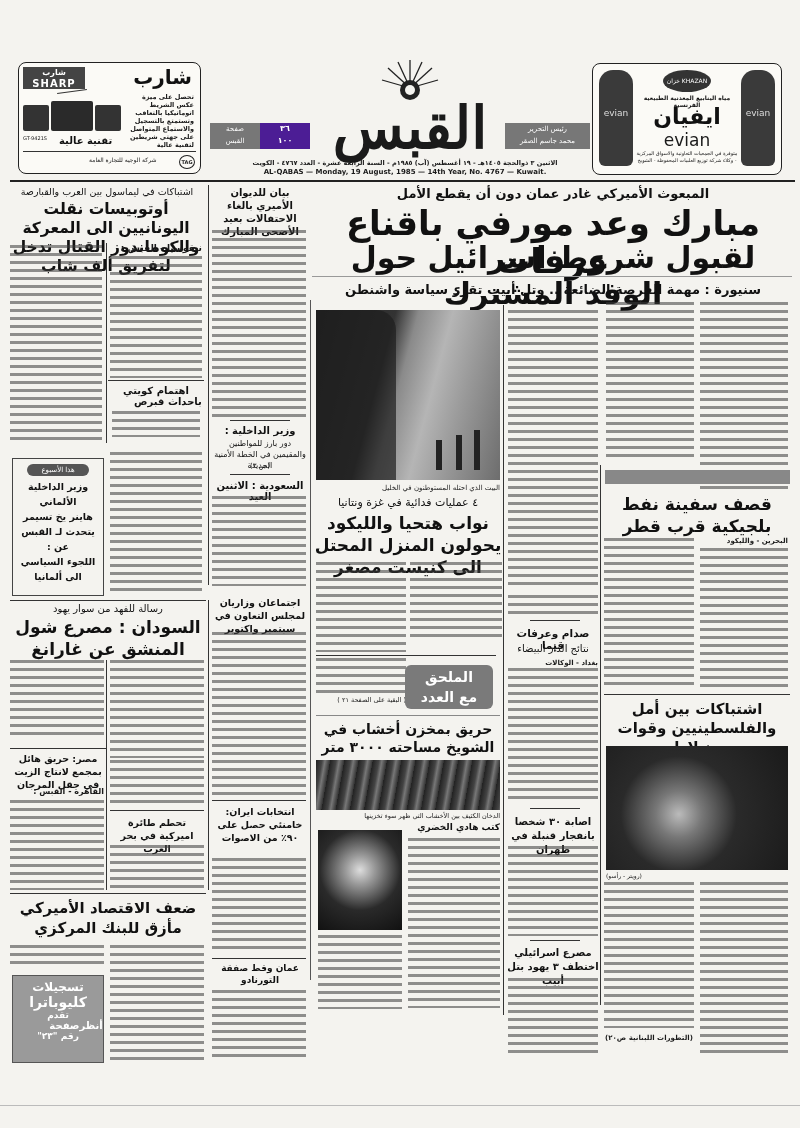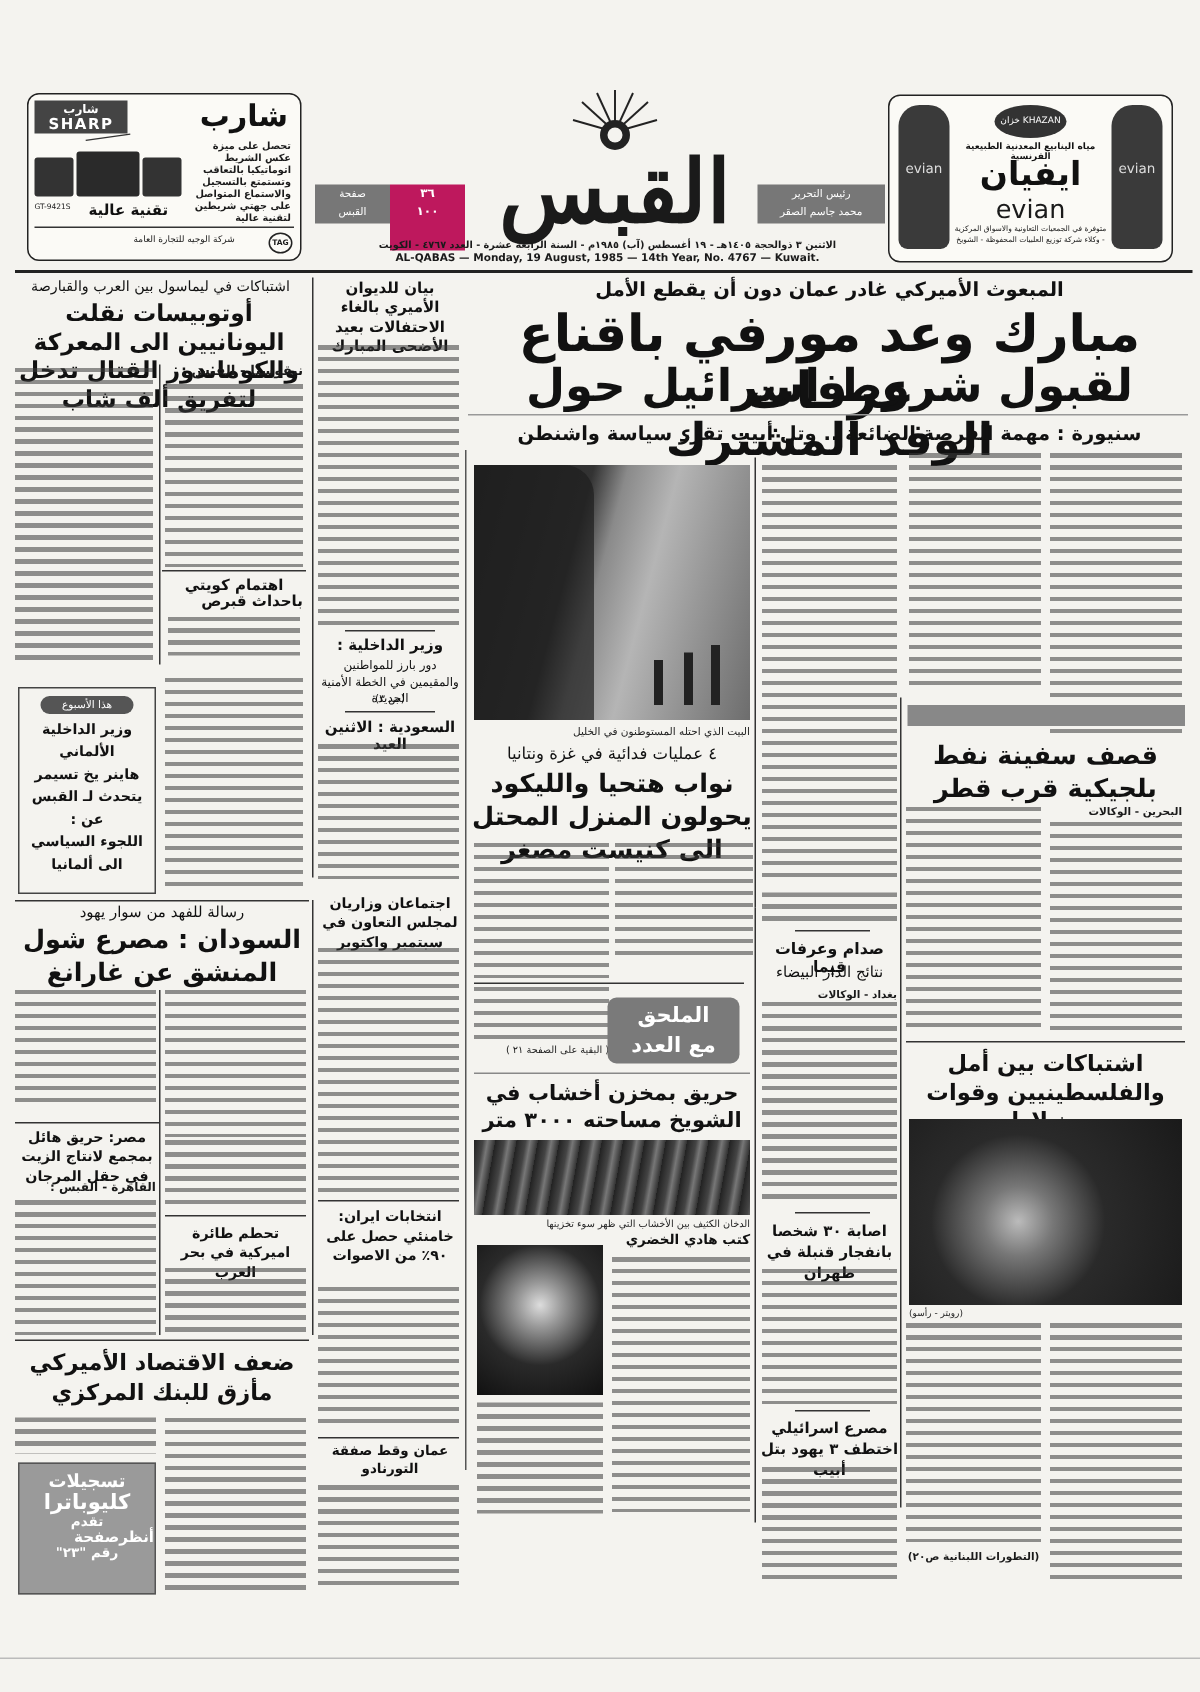--- a/index.html
+++ b/index.html
@@ -43,7 +43,7 @@
   <div>صفحة</div>
   <div>القبس</div>
 </div>
-<div class="abs" style="left:260px;top:123px;width:50px;height:44px;background:#be185d;color:#fff;font-size:8px;text-align:center;line-height:12px;font-weight:bold;">
+<div class="abs" style="left:260px;top:123px;width:50px;height:26px;background:#4c1d95;color:#fff;font-size:8px;text-align:center;line-height:12px;font-weight:bold;">
   <div>٣٦</div>
   <div>١٠٠</div>
 </div>

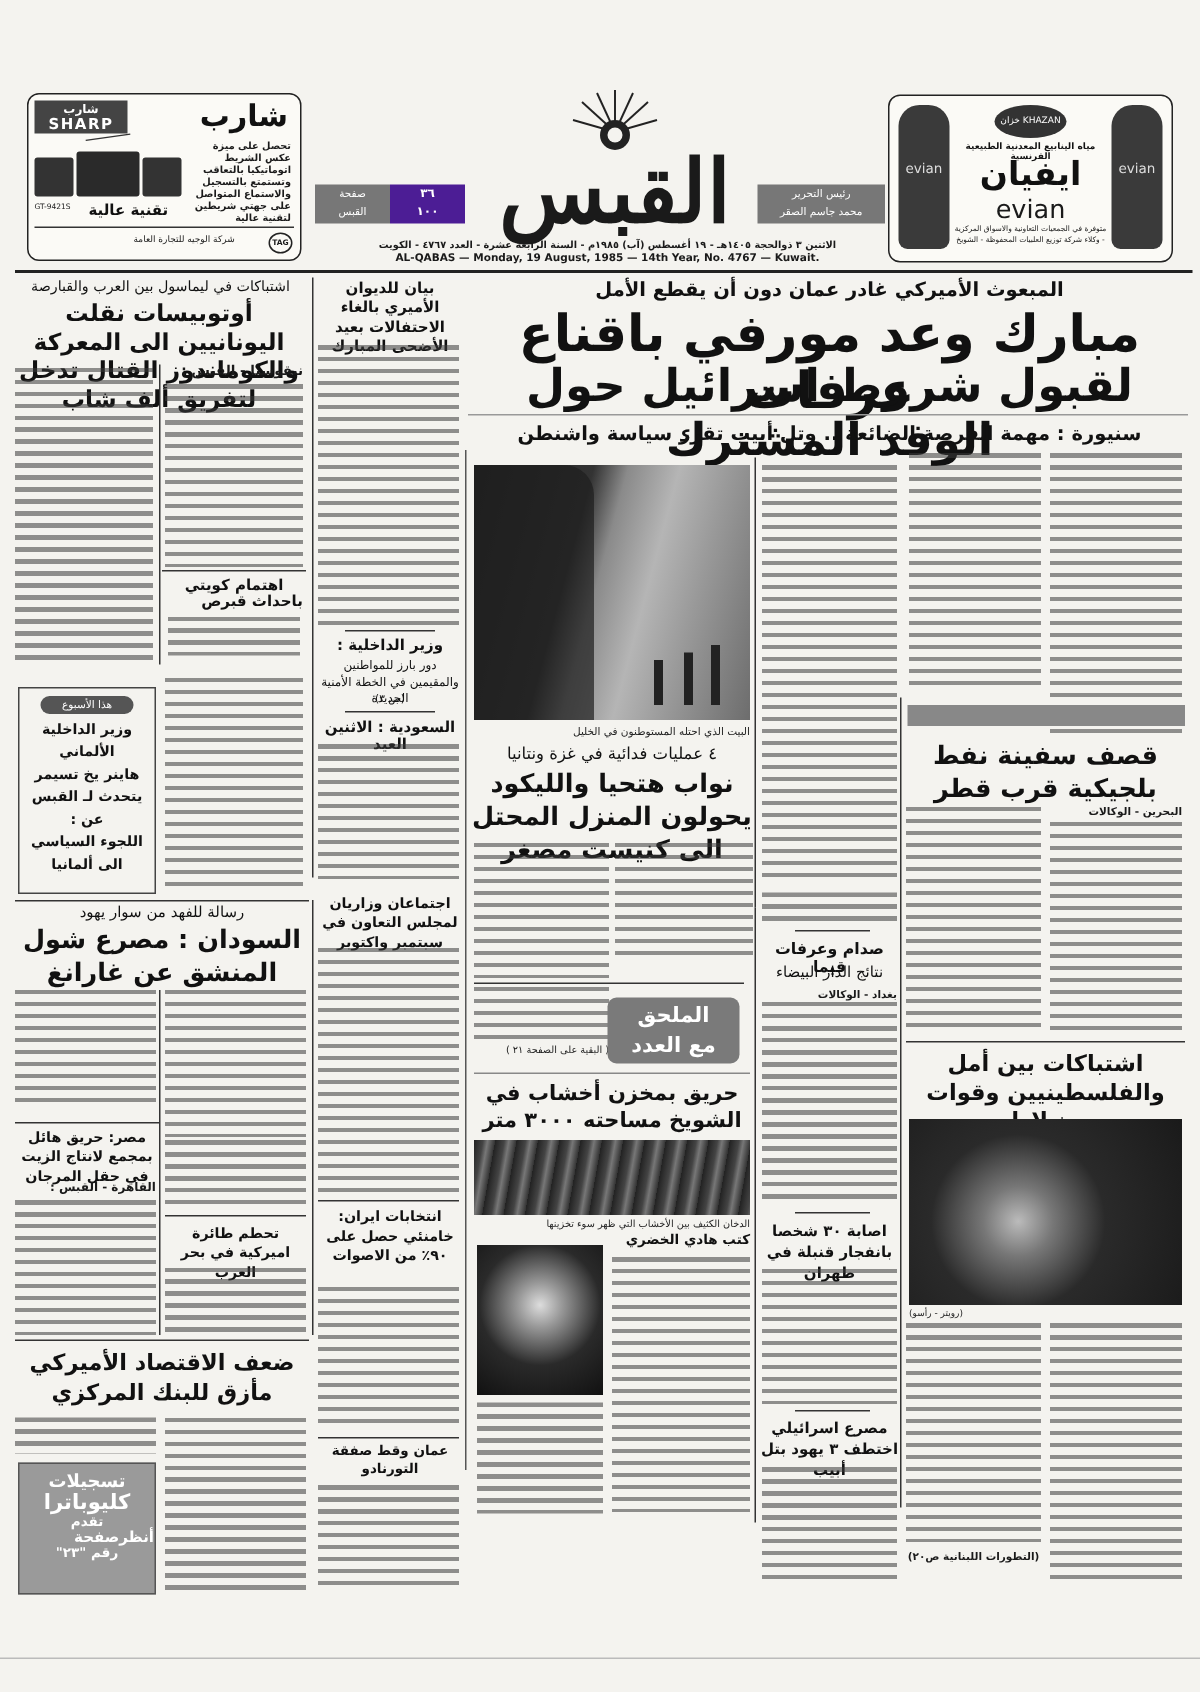--- a/index.html
+++ b/index.html
@@ -153,7 +153,7 @@
 
 <div class="rule-v" style="left:600px;top:465px;height:540px;"></div>
 <div class="abs hd" style="left:604px;top:493px;width:186px;font-size:17px;line-height:22px;">قصف سفينة نفط بلجيكية قرب قطر</div>
-<div class="abs rtl" style="left:700px;top:537px;width:88px;font-size:7px;font-weight:bold;">البحرين - الوكالات</div>
+<div class="abs rtl" style="left:700px;top:537px;width:88px;font-size:7px;font-weight:bold;">البحرين - والليكود</div>
 <div class="abs lines" style="left:700px;top:548px;width:88px;height:140px;"></div>
 <div class="abs lines" style="left:604px;top:538px;width:90px;height:150px;"></div>
 <div class="rule-h" style="left:604px;top:694px;width:186px;"></div>

